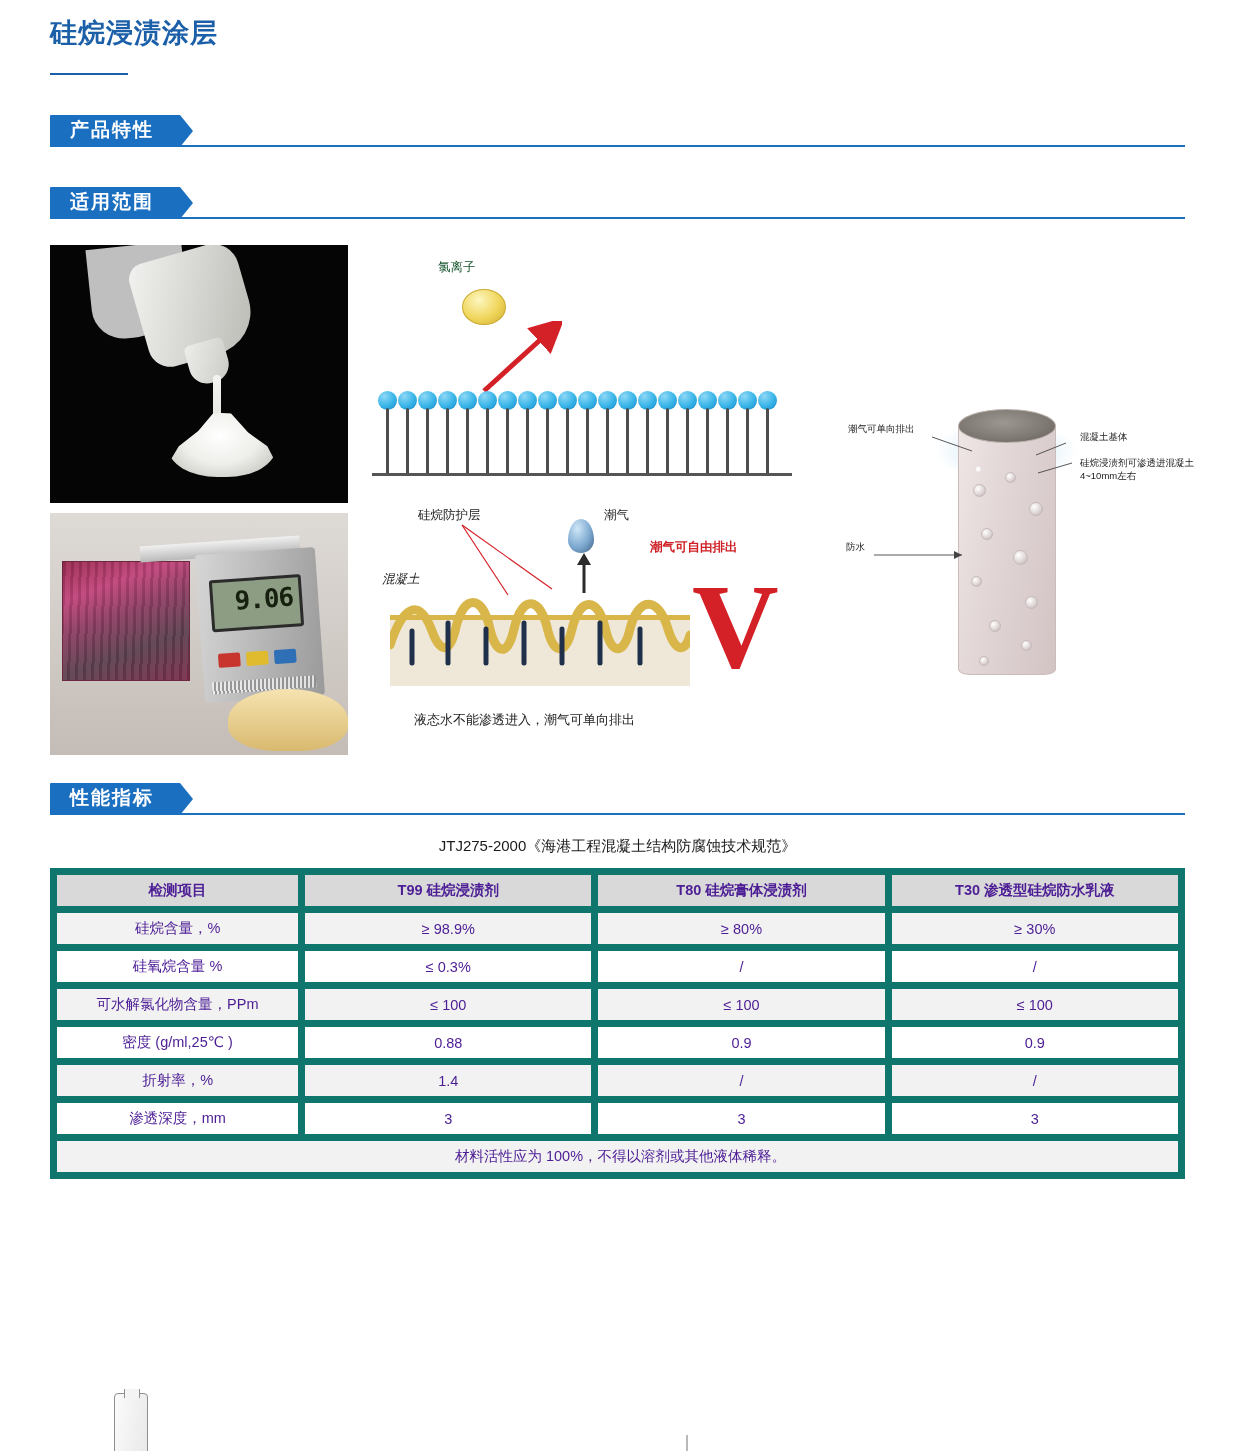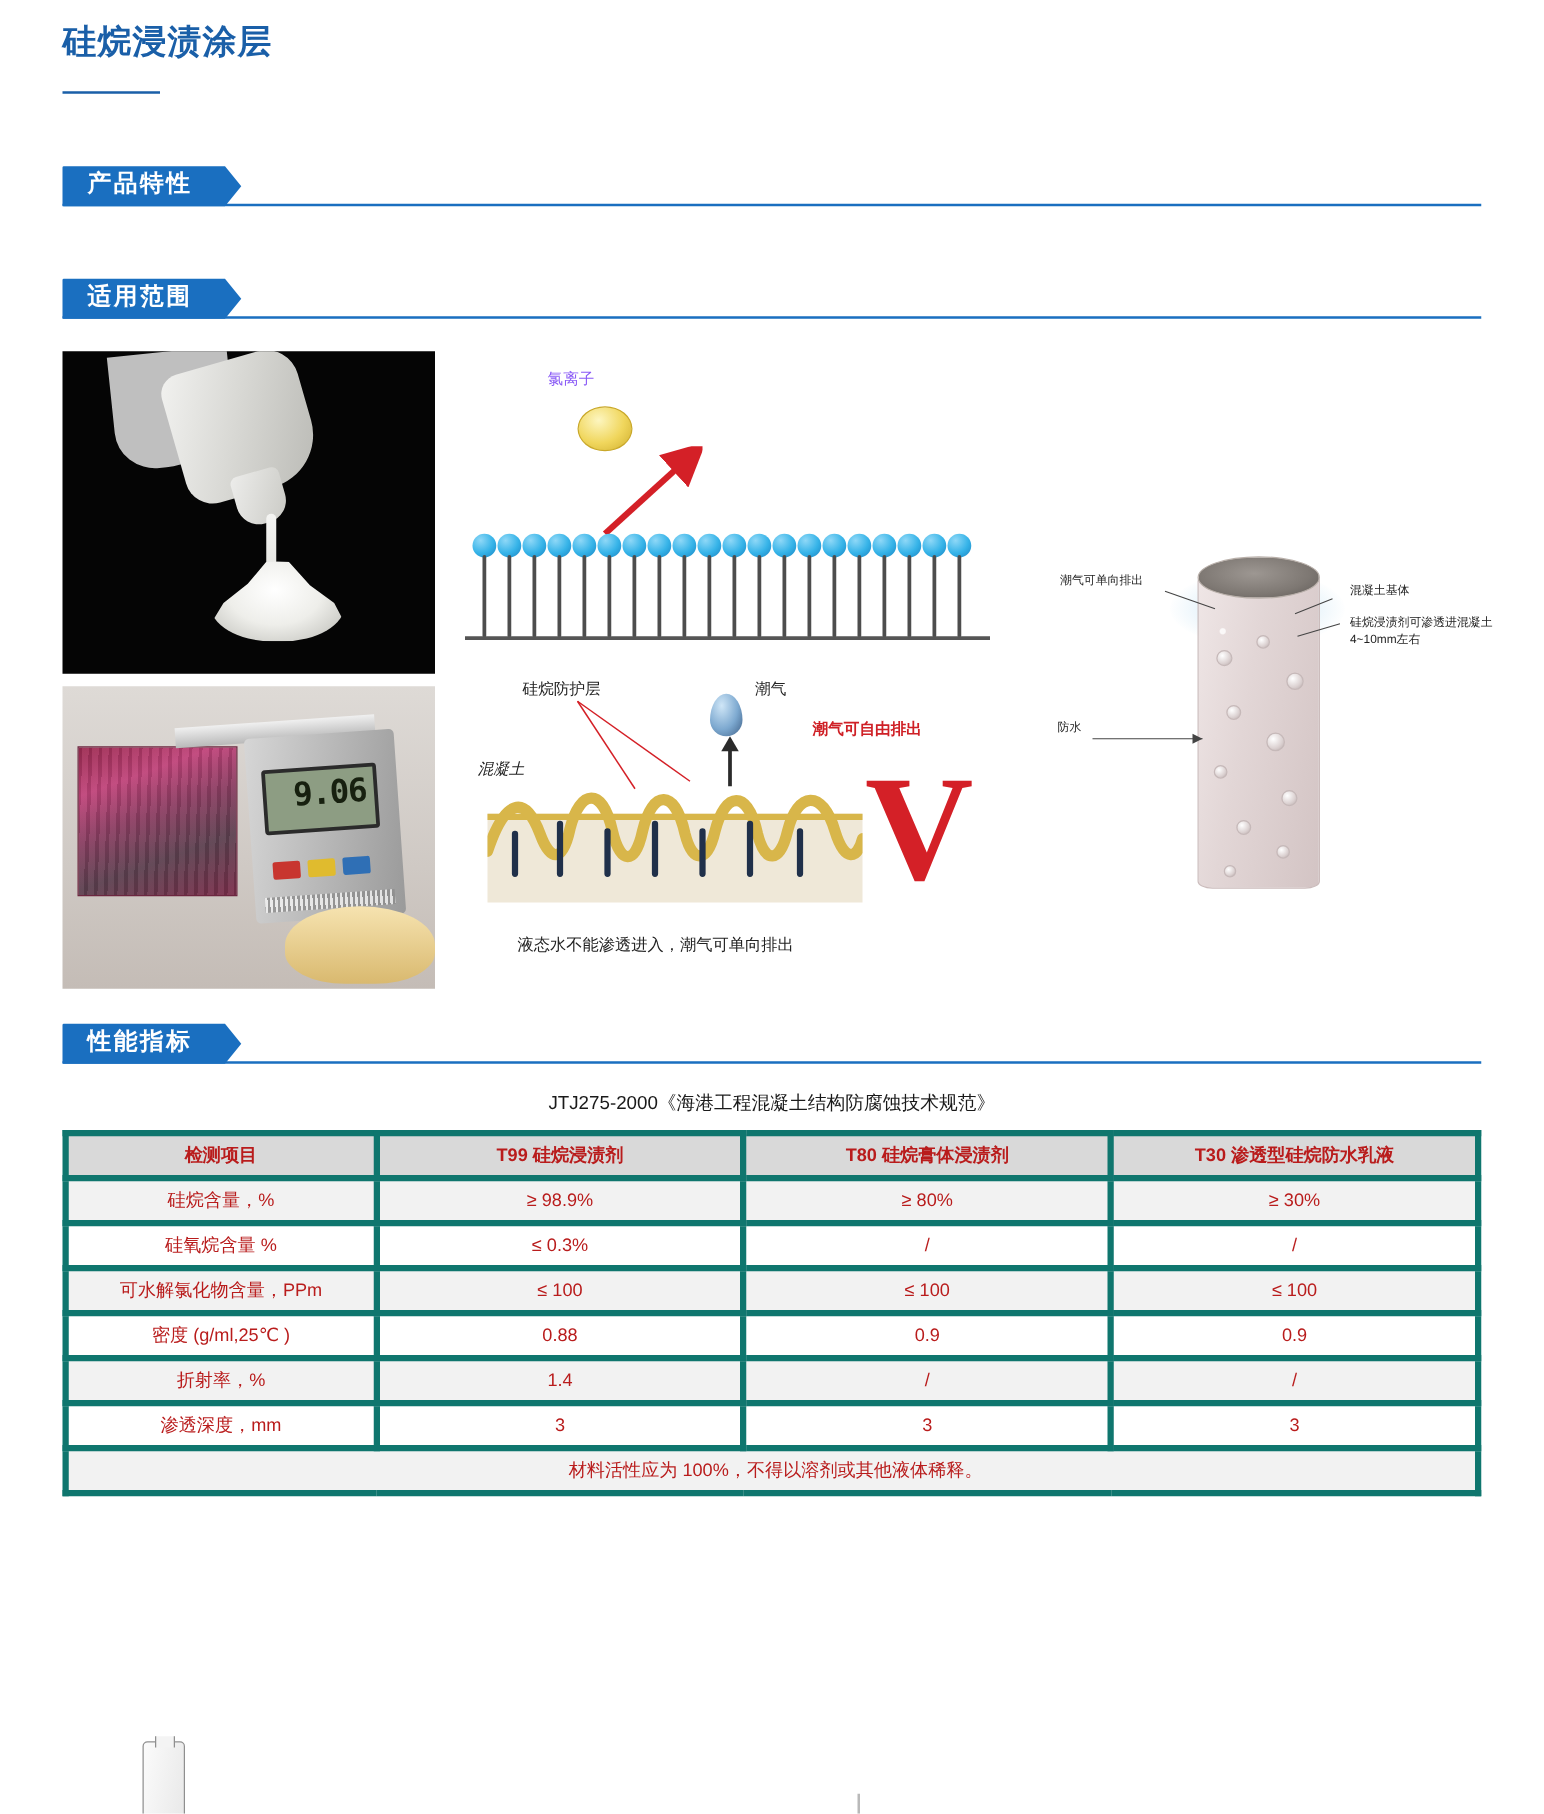--- a/index.html
+++ b/index.html
@@ -41,7 +41,7 @@
 
   
   .section {
-    margin-top: 58px;
+    margin-top: 40px;
   }
   .sec-head {
     position: relative;

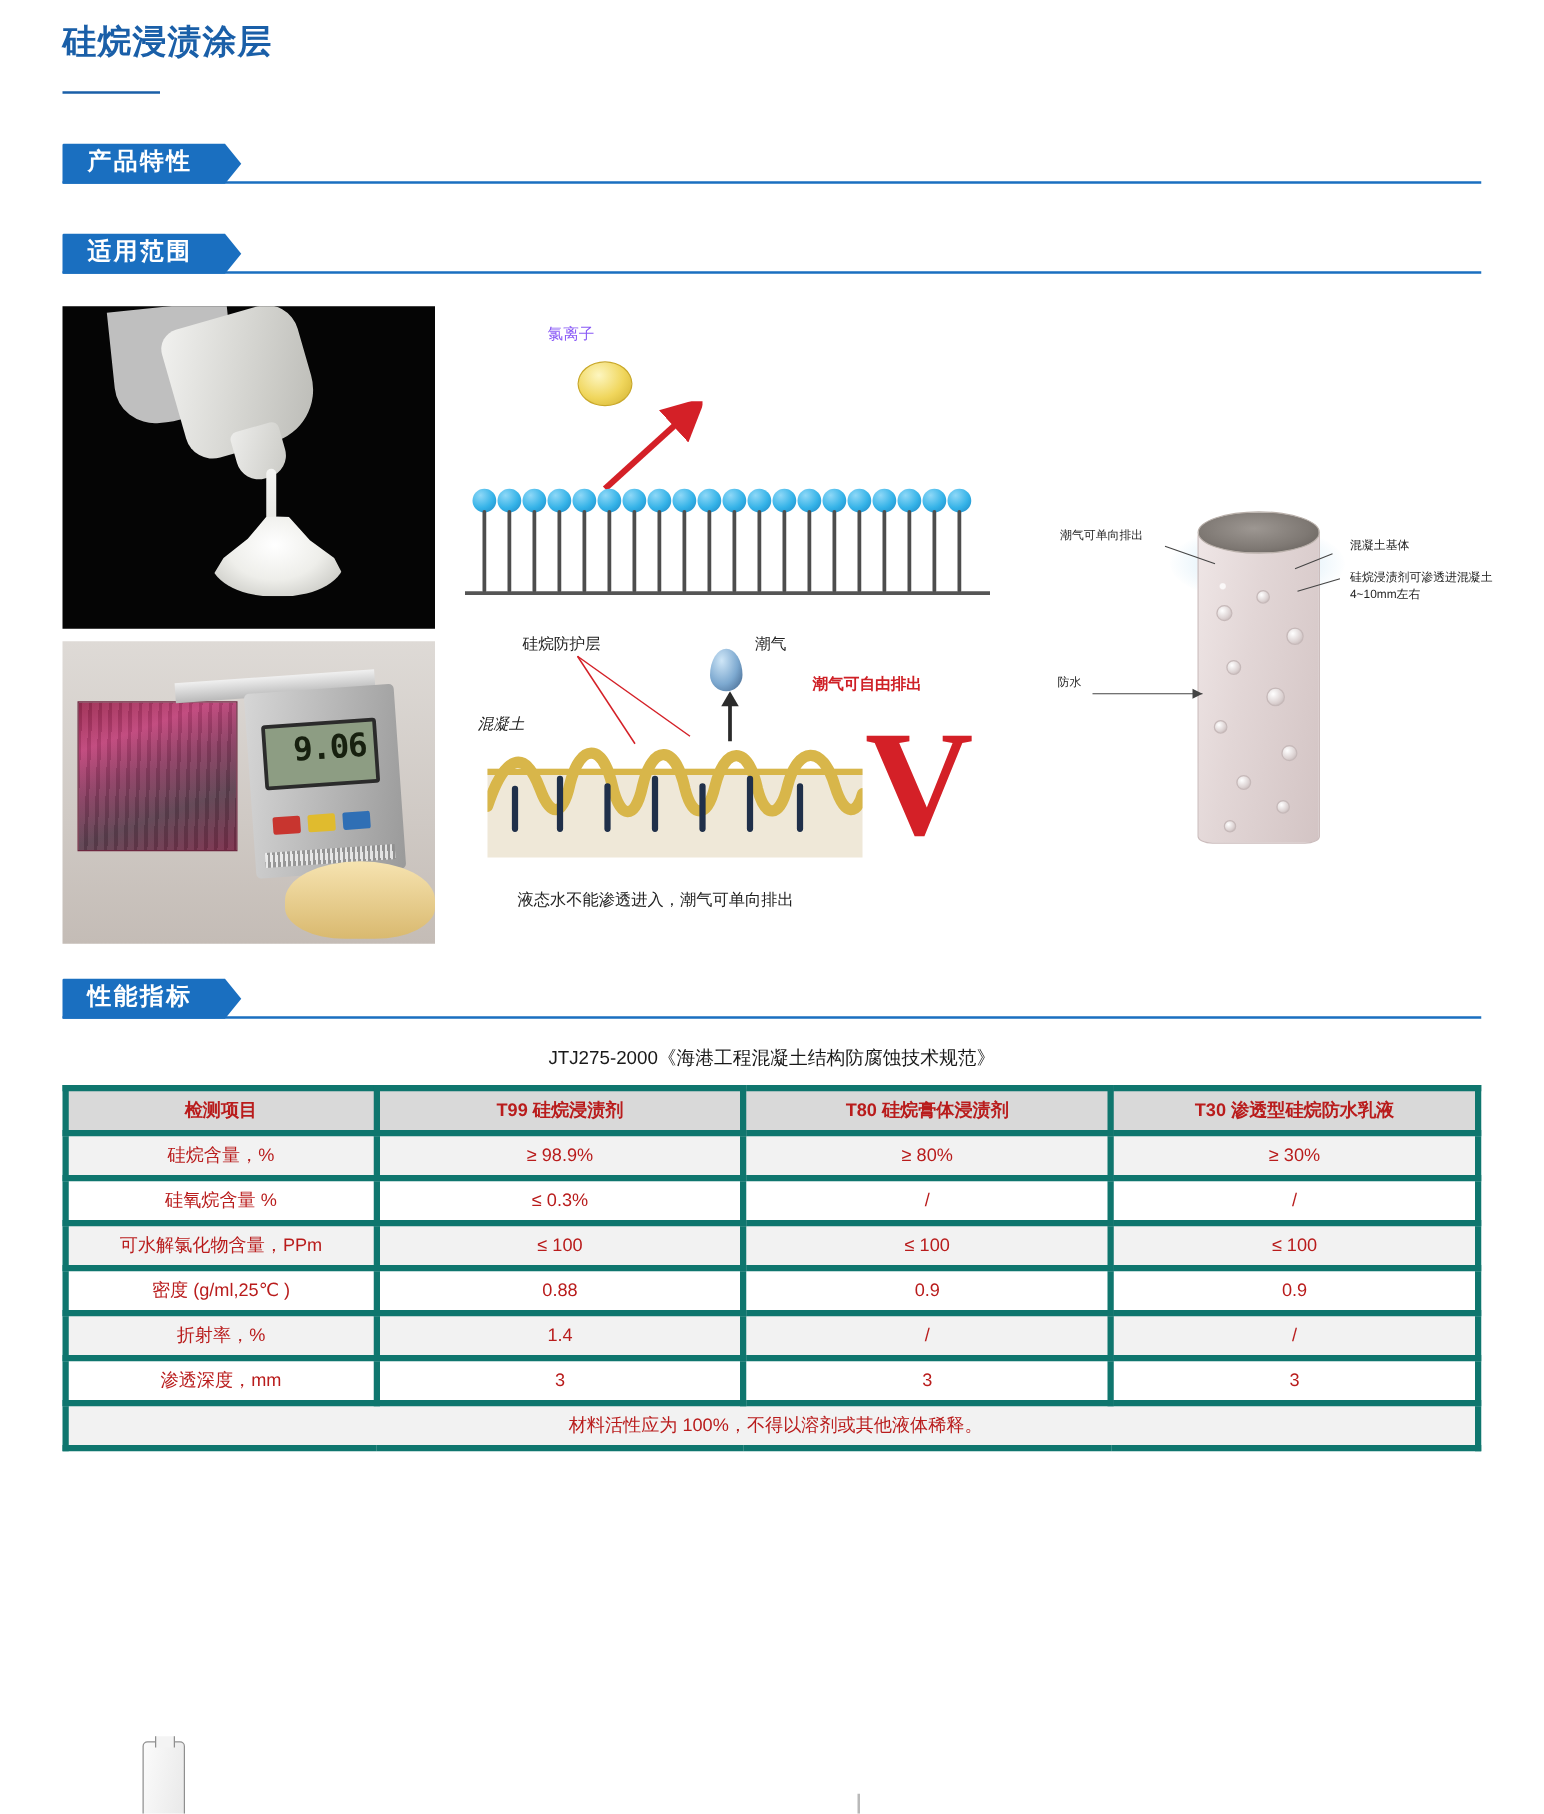--- a/index.html
+++ b/index.html
@@ -259,7 +259,7 @@
   .dg-label {
     position: absolute;
     font-size: 12.5px;
-    color: #8b5cf6;
+    color: #14532d;
     white-space: nowrap;
   }
   .ion {

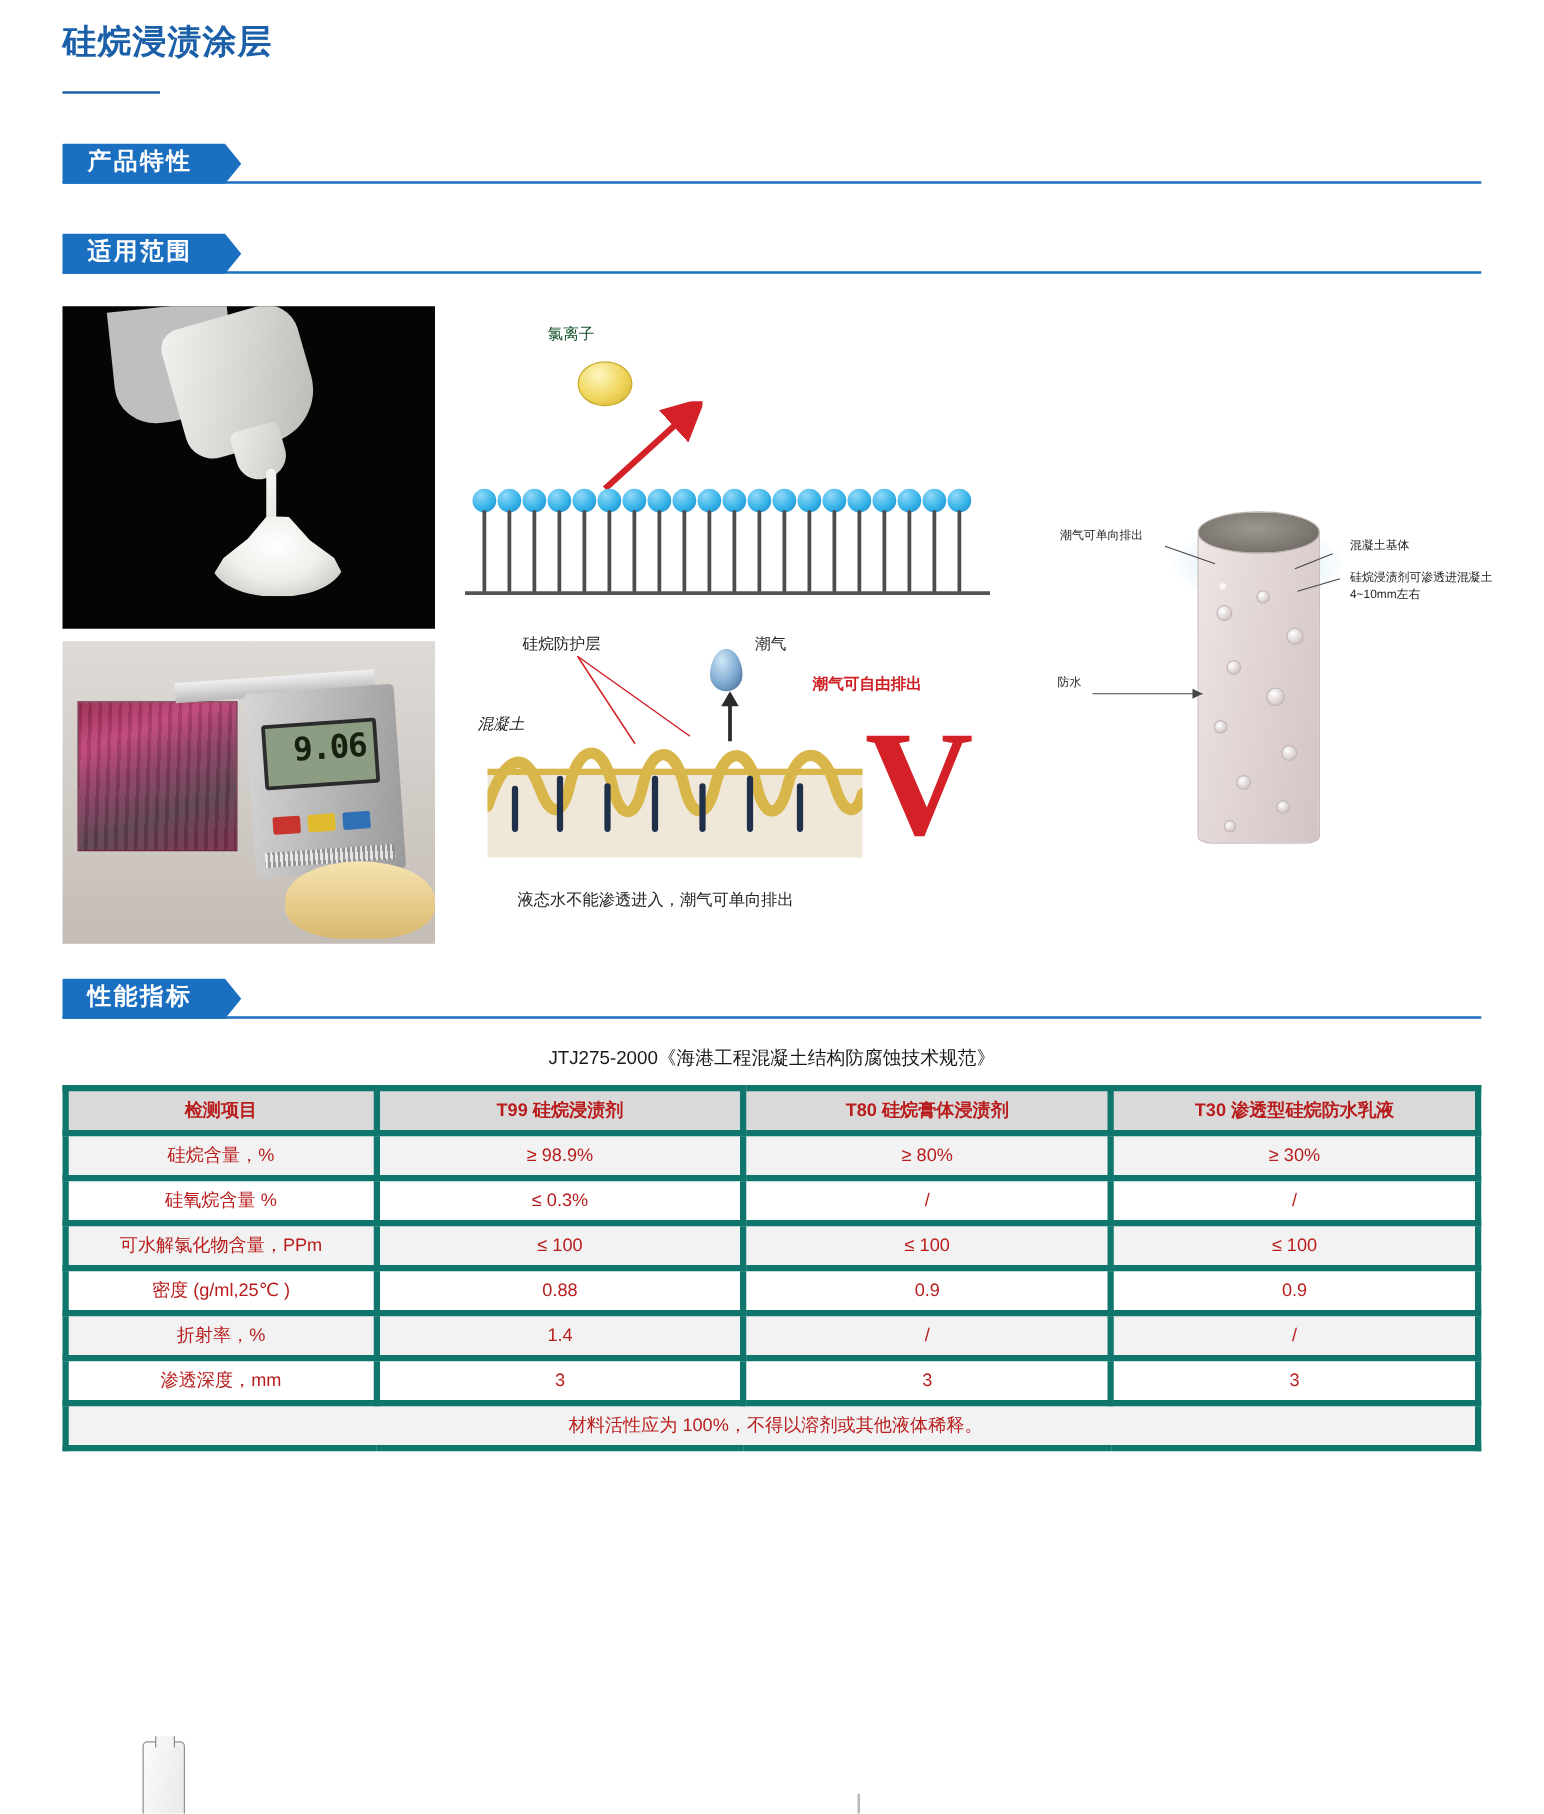--- a/index.html
+++ b/index.html
@@ -432,10 +432,10 @@
     font-size: 14.5px;
   }
   table.spec th, table.spec td {
-    border: 5px solid #0f766e;
+    border: 7px solid #0f766e;
     text-align: center;
     padding: 6px 4px;
-    color: #b91c1c;
+    color: #4c1d95;
   }
   table.spec thead th {
     background: #d9d9d9;

